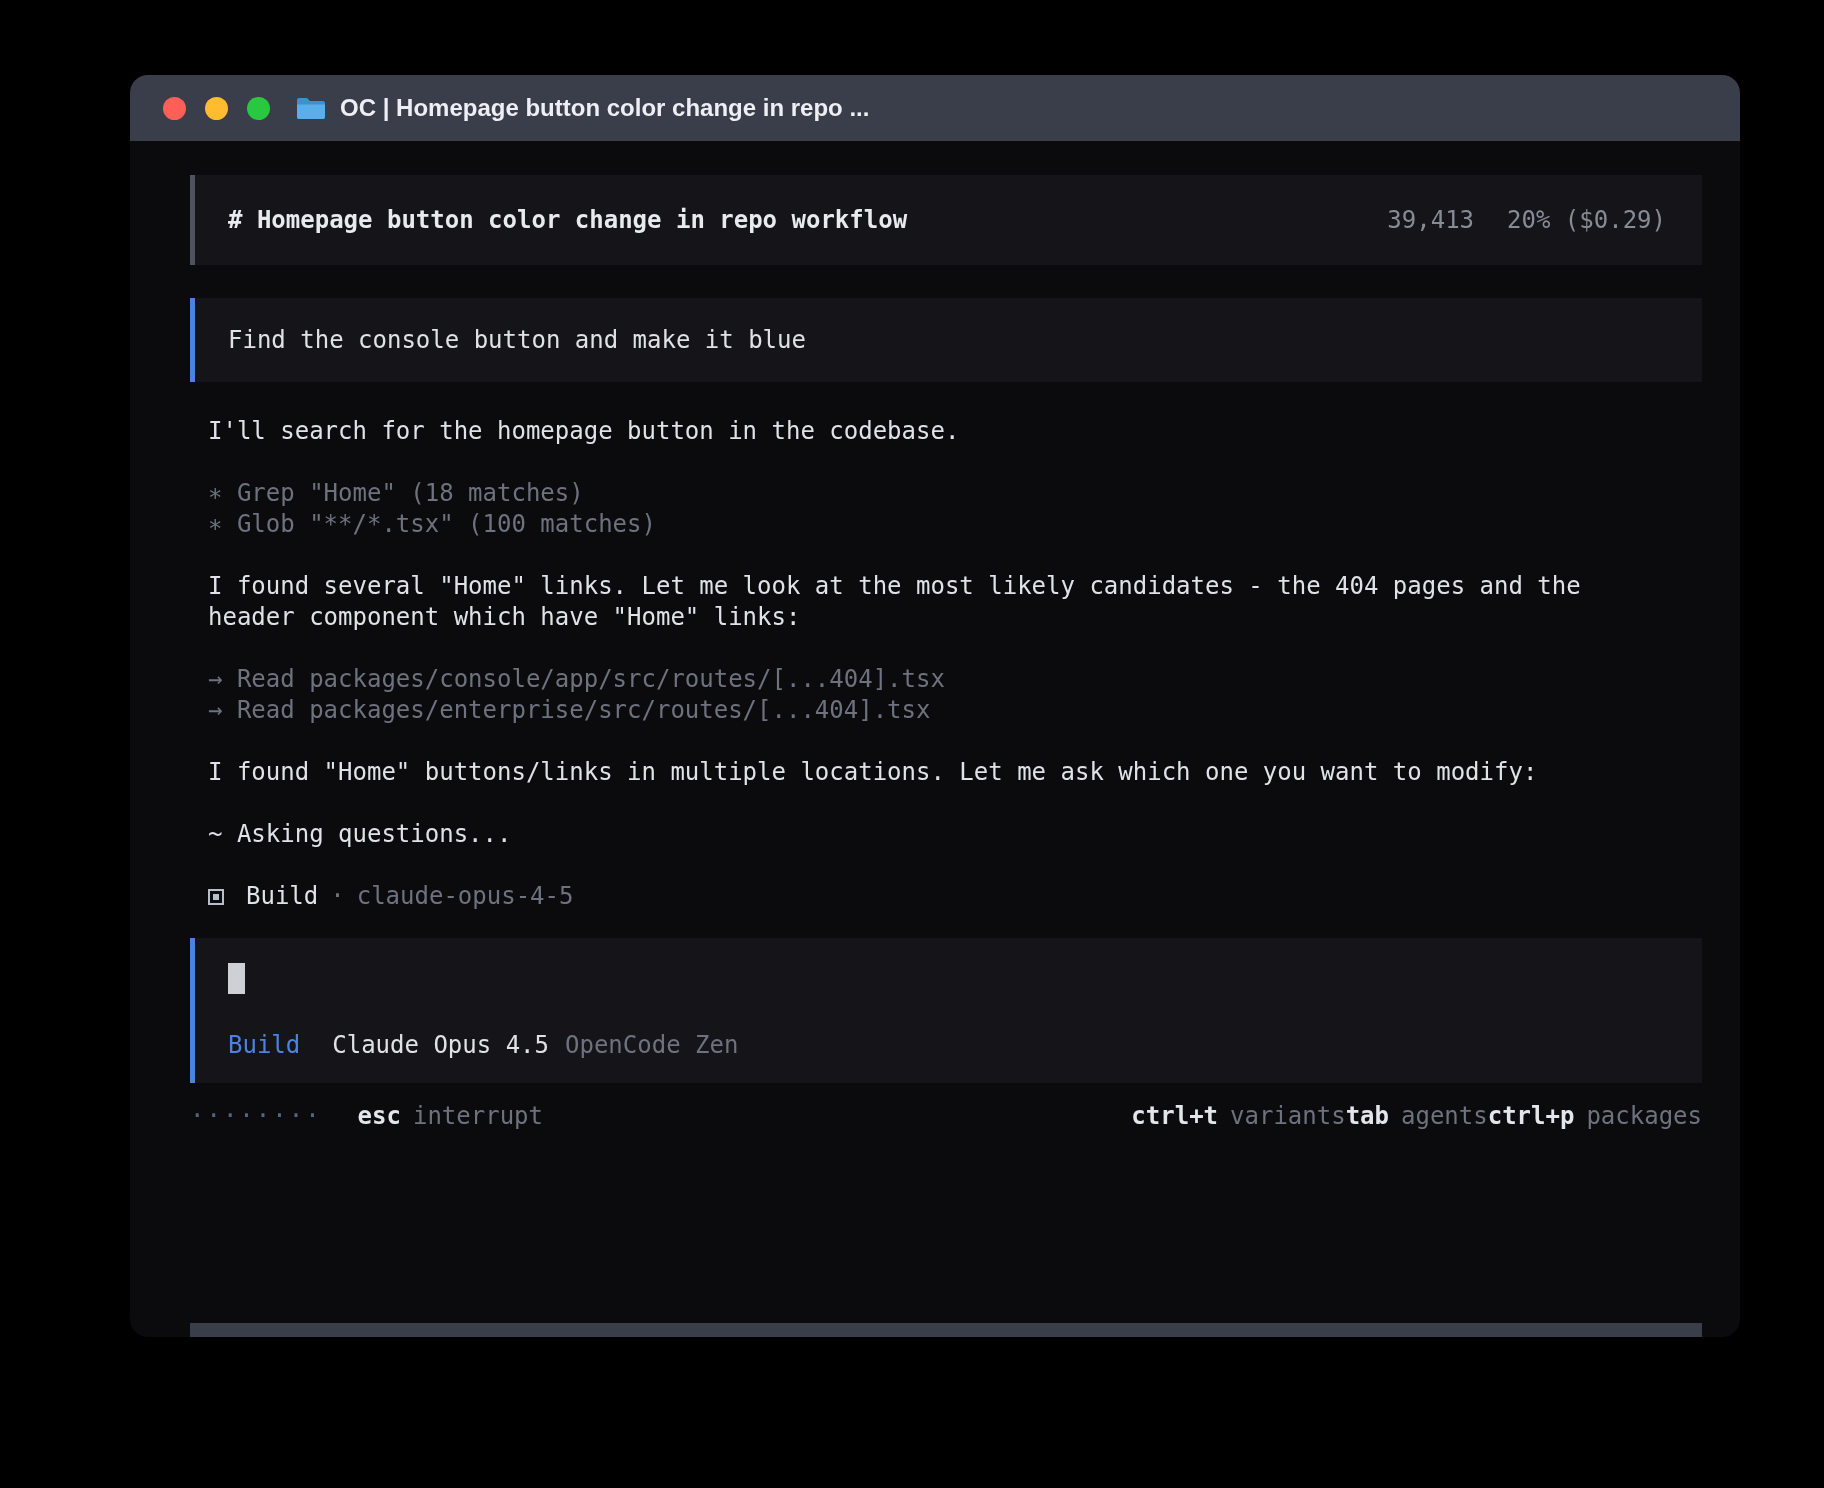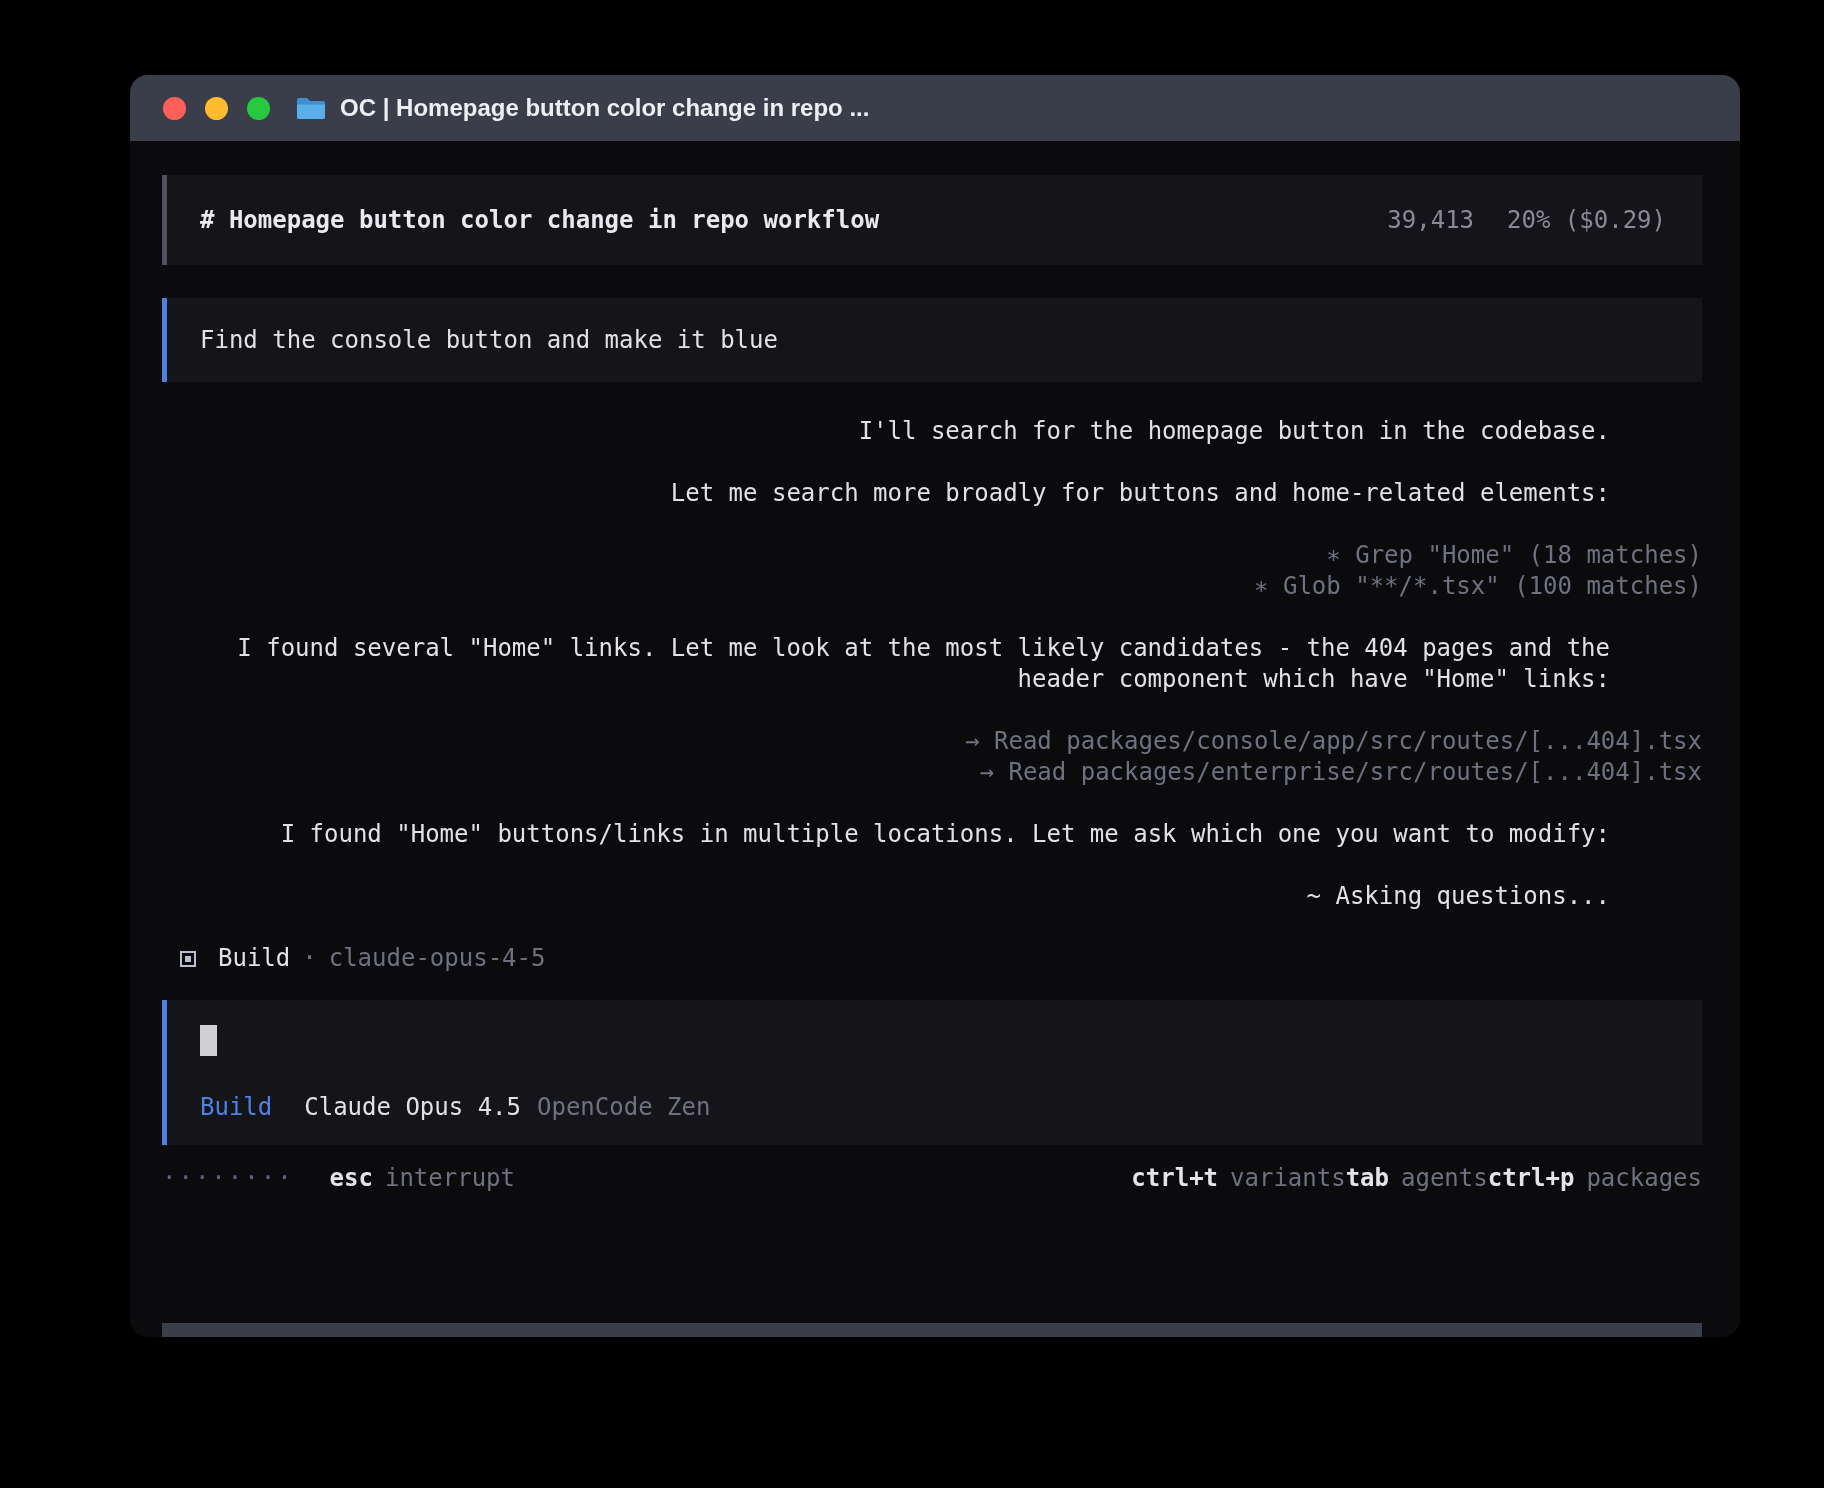--- a/index.html
+++ b/index.html
@@ -54,11 +54,10 @@
   
   .content {
     flex: 1 1 auto;
-    padding: 0 38px 0 32px;
+    padding: 0 38px 0 60px;
     display: flex;
     flex-direction: column;
     min-height: 0;
-    text-align: right;
   }
 
   .panel {

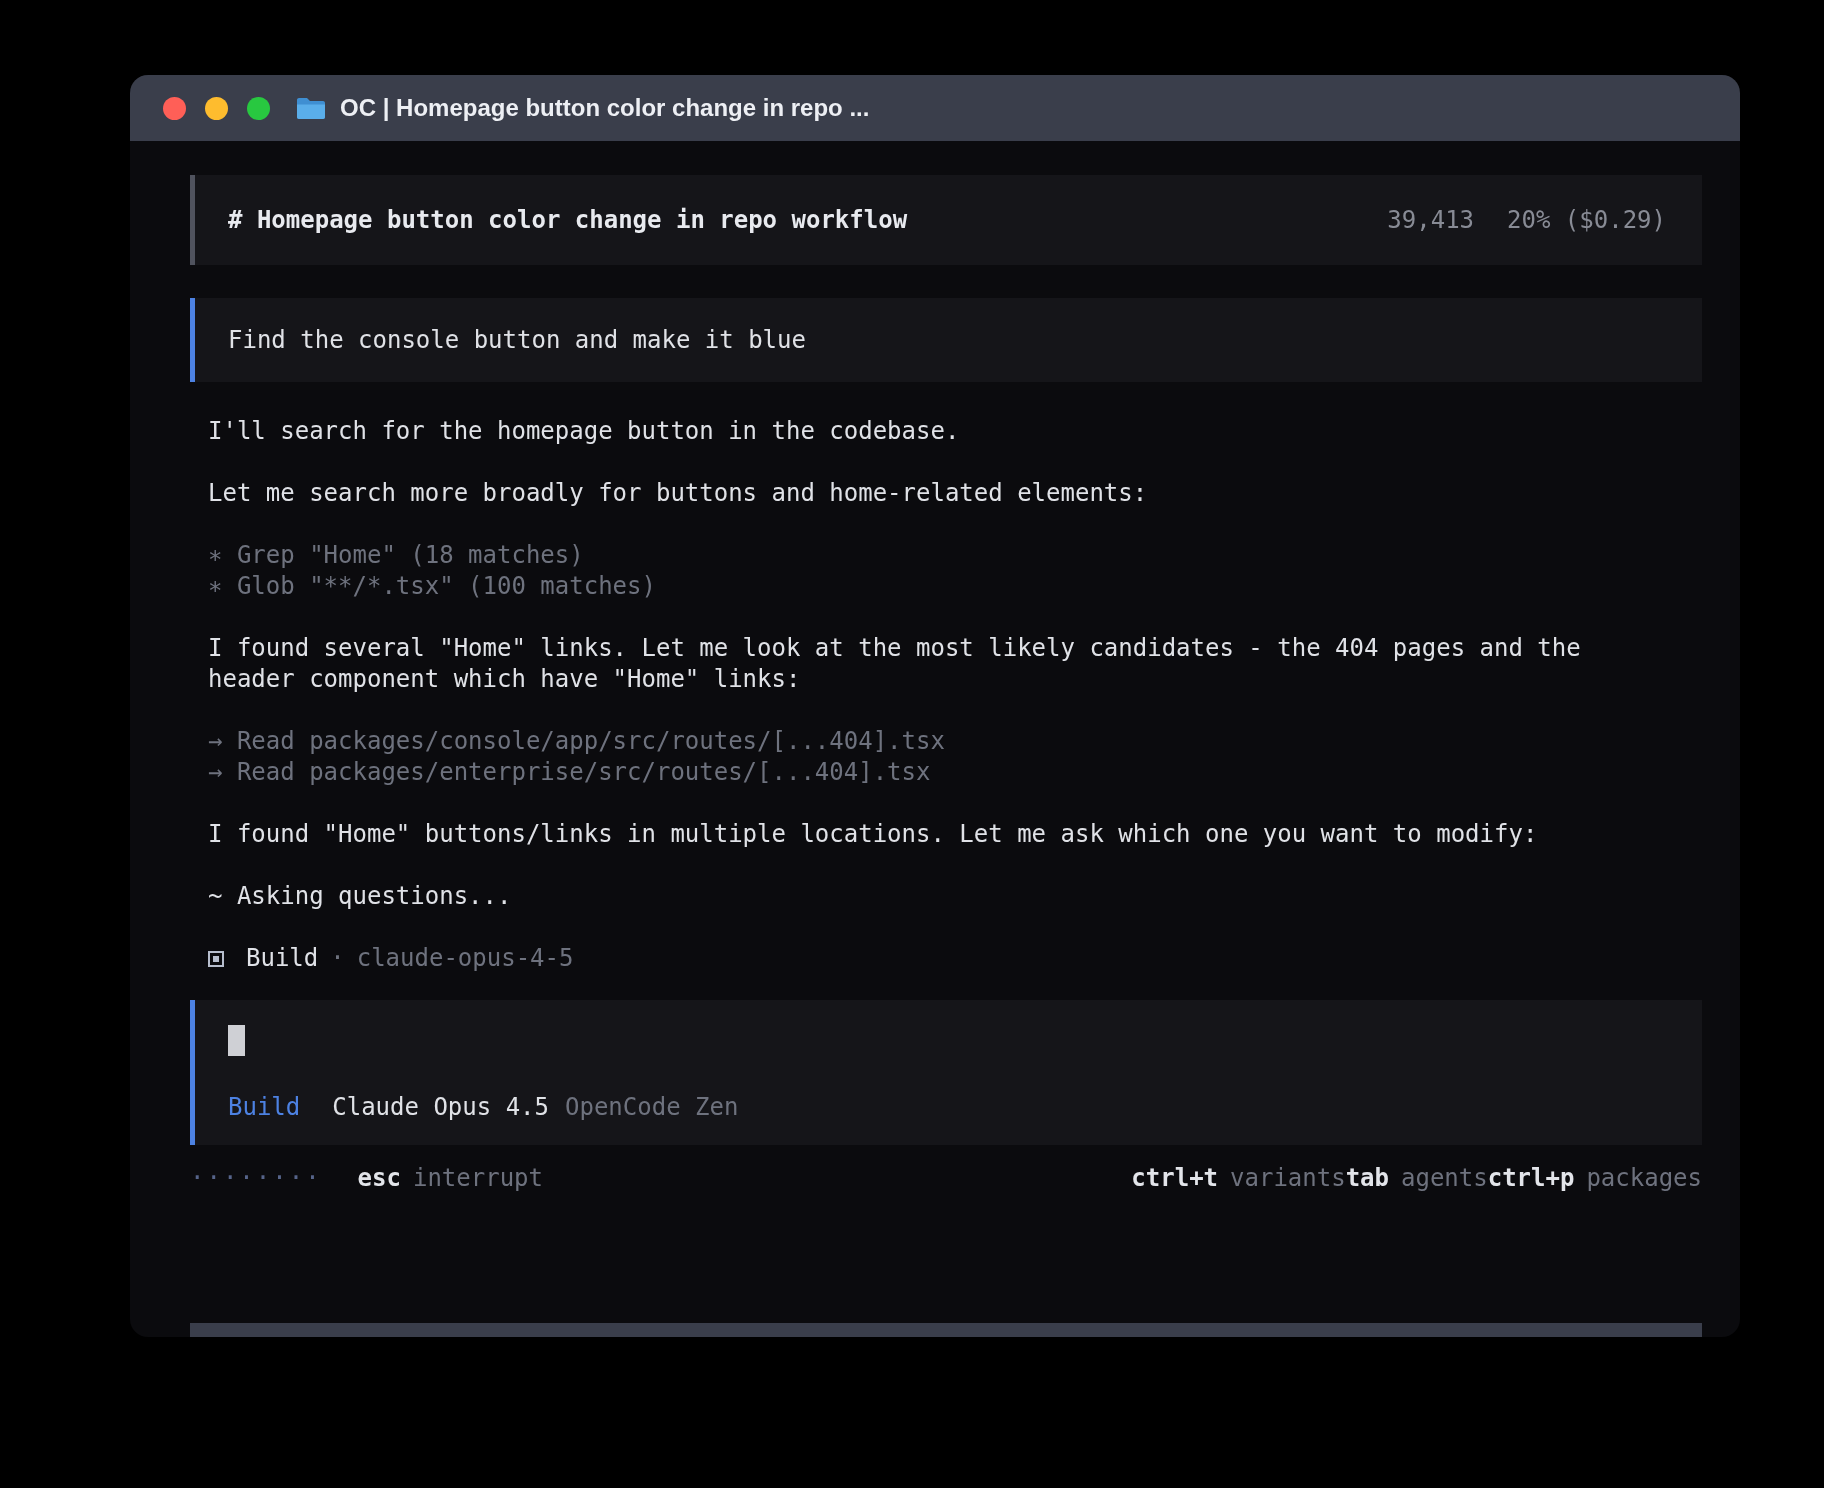--- a/index.html
+++ b/index.html
@@ -223,7 +223,6 @@
       <div class="block msg">I'll search for the homepage button in the codebase.</div>
 
 
-      <div class="block msg">Let me search more broadly for buttons and home-related elements:</div>
 
       <div class="block">
         <div class="tool">∗ Grep "Home" (18 matches)</div>

